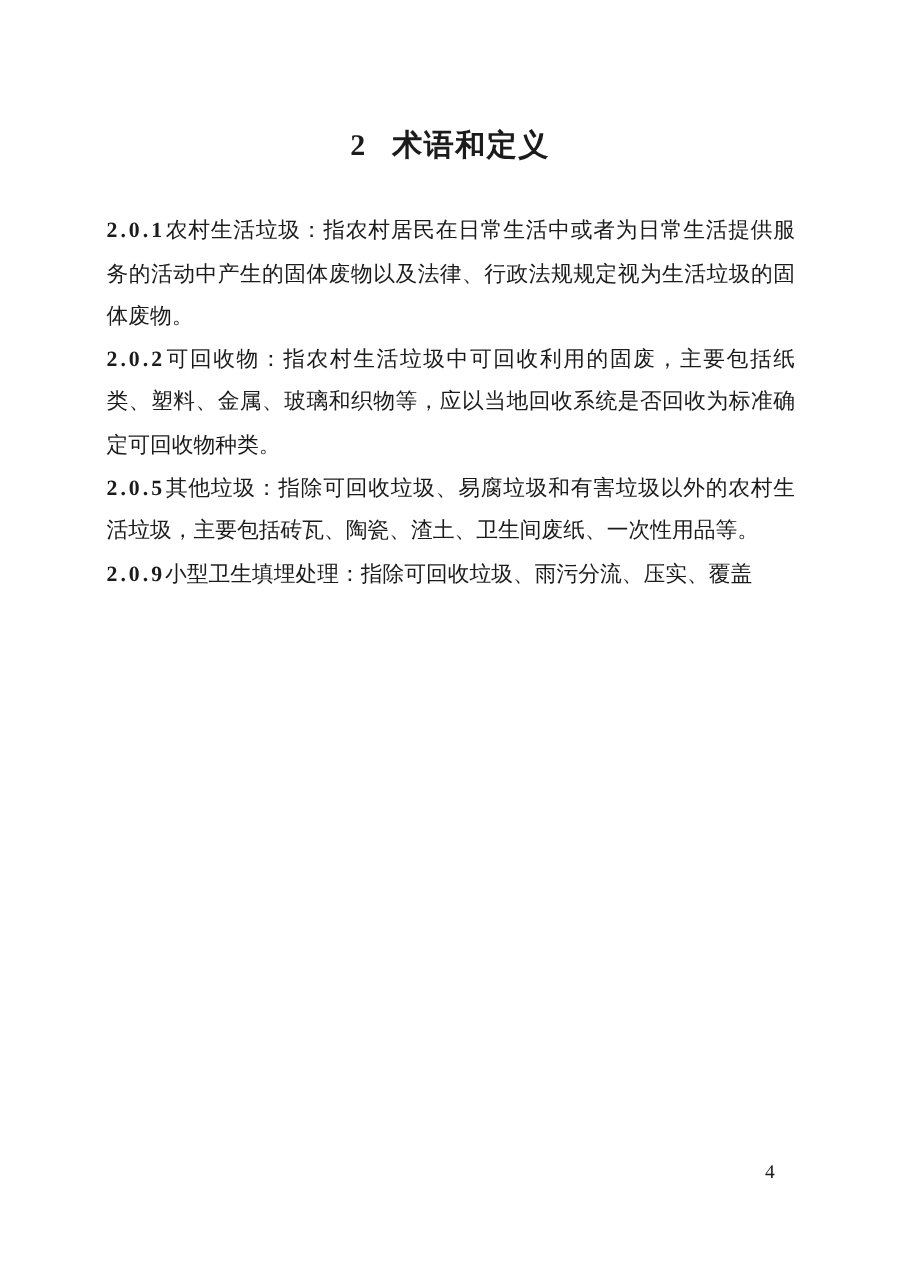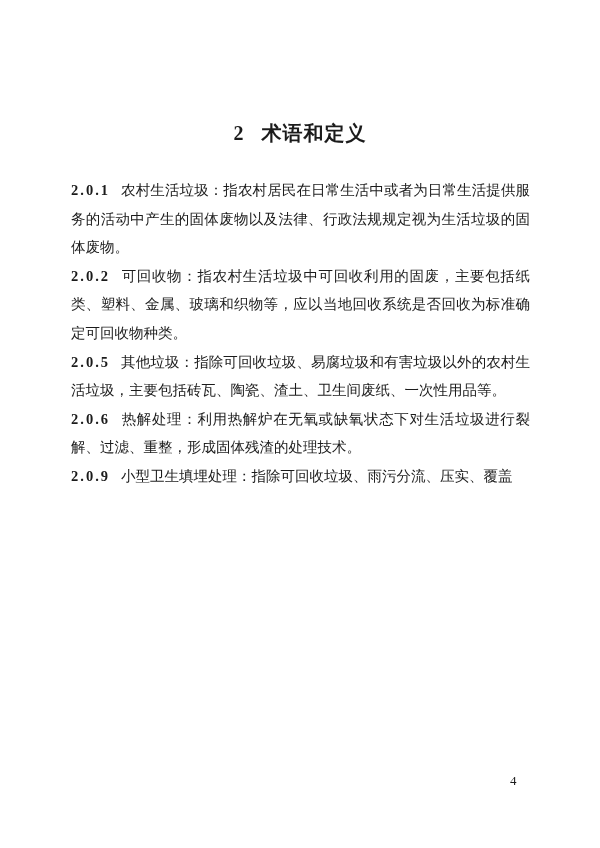--- a/index.html
+++ b/index.html
@@ -19,7 +19,7 @@
   }
   .title {
     margin: 0;
-    padding-top: 120px;
+    padding-top: 84px;
     text-align: center;
     font-size: 20px;
     line-height: 27px;

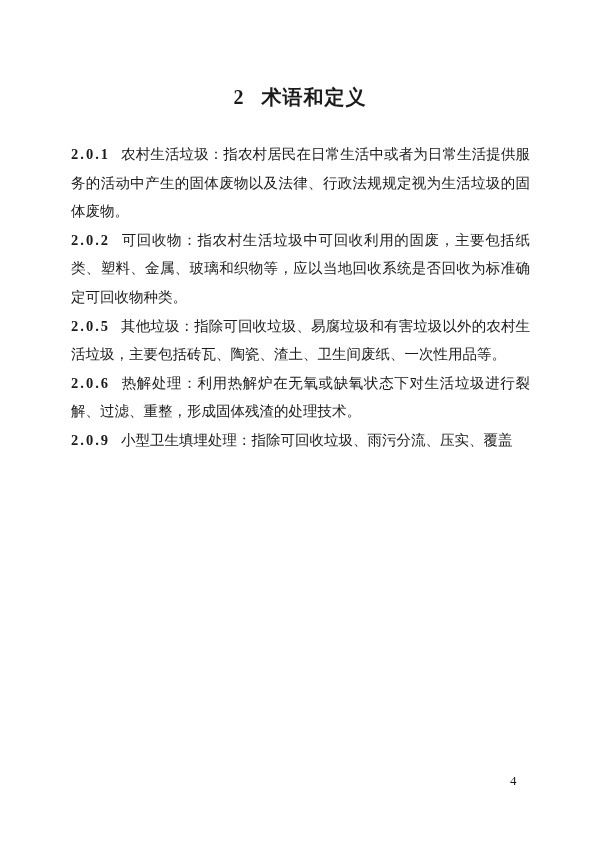--- a/index.html
+++ b/index.html
@@ -44,7 +44,7 @@
   p.term b.num {
     font-weight: bold;
     letter-spacing: 2px;
-    margin-right: 11px;
+    margin-right: 0;
     white-space: nowrap;
     font-family: Liberation Serif, serif;
   }

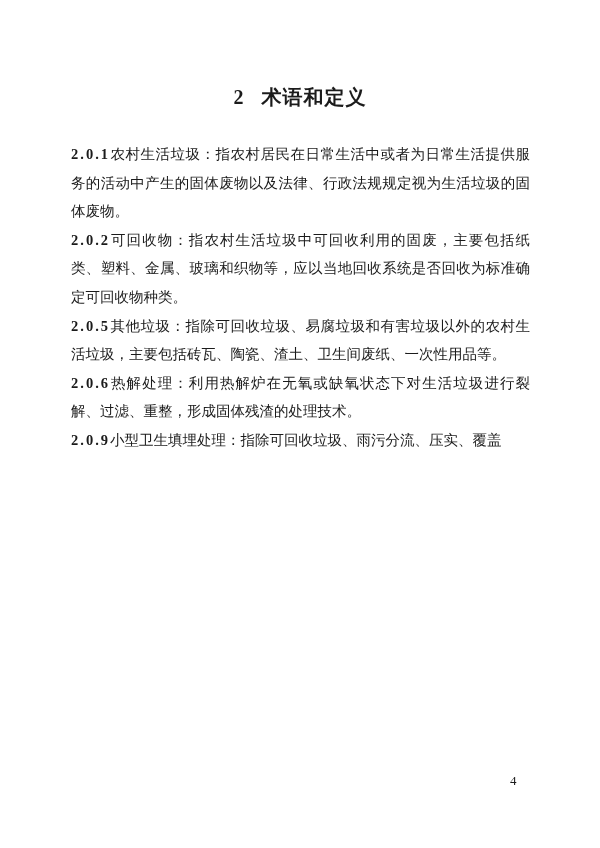--- a/index.html
+++ b/index.html
@@ -66,7 +66,6 @@
       <p class="term"><b class="num">2.0.1</b><span>农村生活垃圾：指农村居民在日常生活中或者为日常生活提供服务的活动中产生的固体废物以及法律、行政法规规定视为生活垃圾的固体废物。</span></p>
       <p class="term"><b class="num">2.0.2</b><span>可回收物：指农村生活垃圾中可回收利用的固废，主要包括纸类、塑料、金属、玻璃和织物等，应以当地回收系统是否回收为标准确定可回收物种类。</span></p>
       <p class="term"><b class="num">2.0.5</b><span>其他垃圾：指除可回收垃圾、易腐垃圾和有害垃圾以外的农村生活垃圾，主要包括砖瓦、陶瓷、渣土、卫生间废纸、一次性用品等。</span></p>
-      <p class="term"><b class="num">2.0.6</b><span>热解处理：利用热解炉在无氧或缺氧状态下对生活垃圾进行裂解、过滤、重整，形成固体残渣的处理技术。</span></p>
       <p class="term"><b class="num">2.0.9</b><span>小型卫生填埋处理：指除可回收垃圾、雨污分流、压实、覆盖</span></p>
     </div>
 

